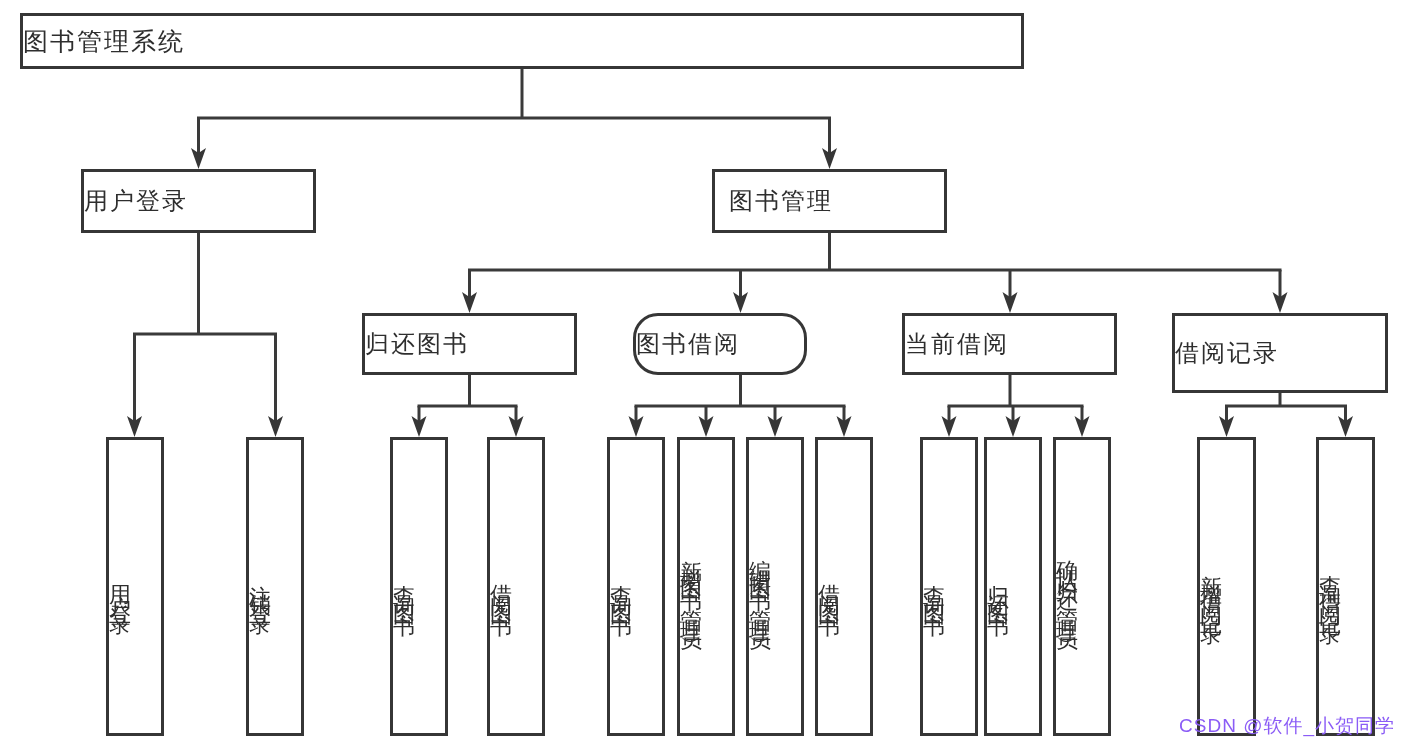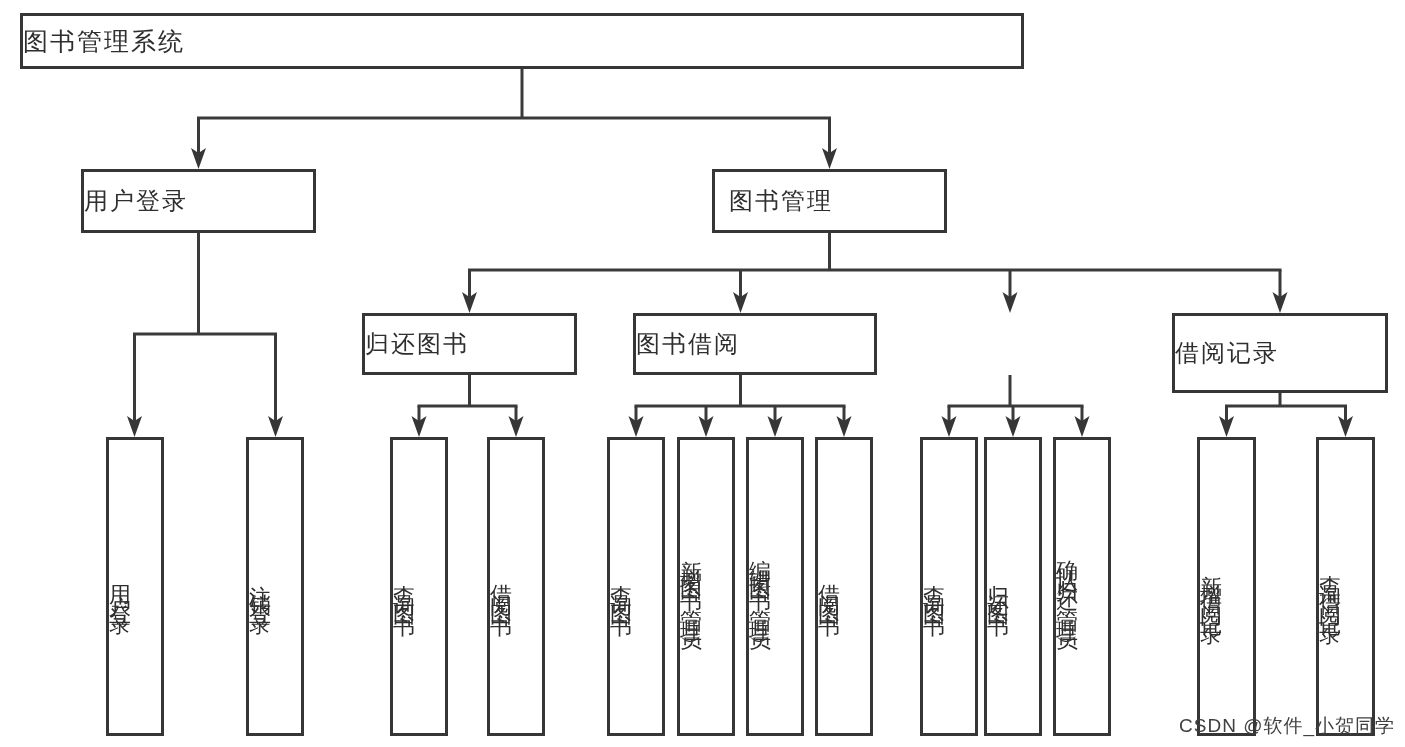--- a/index.html
+++ b/index.html
@@ -109,7 +109,7 @@
   <div class="box hbox" style="left:362px;top:313px;width:215px;height:62px;">
     <span>归还图书</span>
   </div>
-  <div class="box hbox" style="left:633px;top:313px;width:244px;height:62px;">
+  <div class="box hbox" style="left:633px;top:313px;width:174px;height:62px;border-radius:25px;">
     <span>图书借阅</span>
   </div>
   <div class="box hbox" style="left:1172px;top:313px;width:216px;height:80px;">

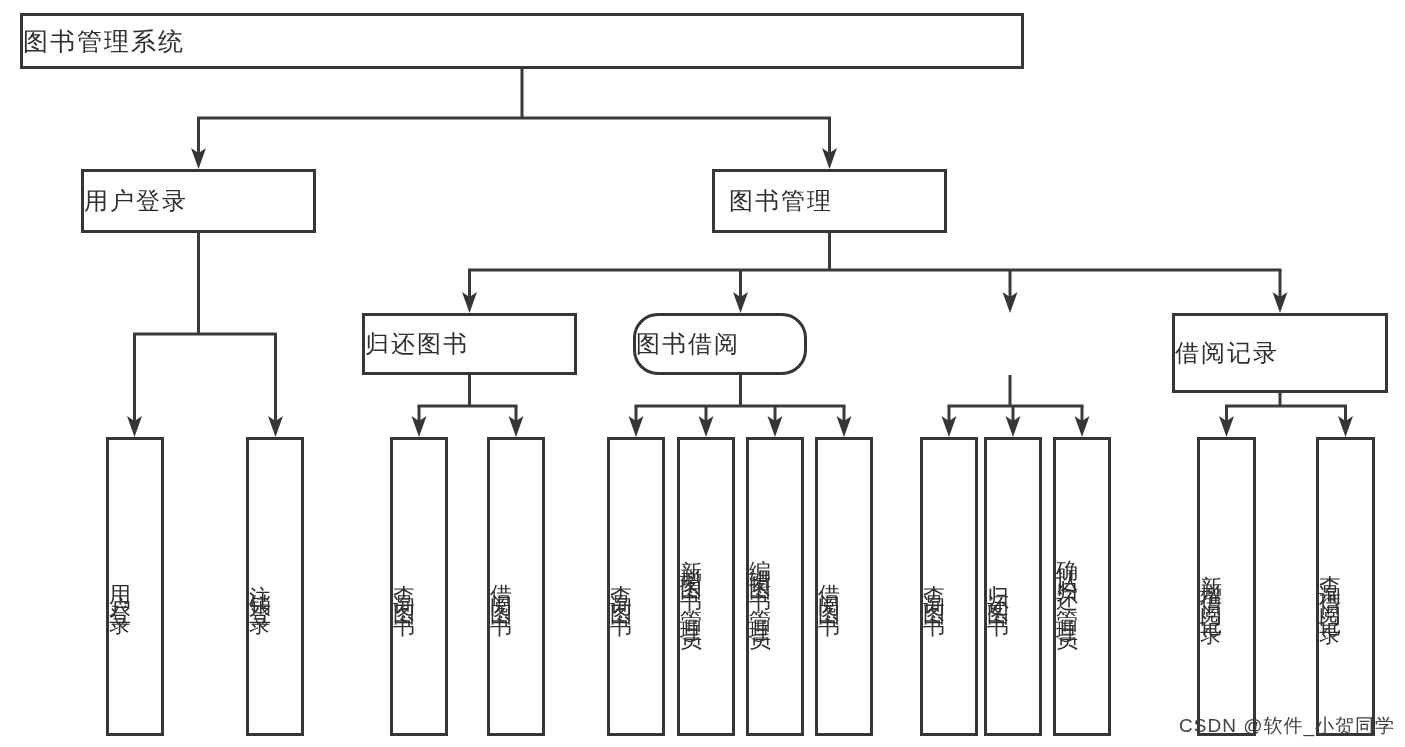--- a/index.html
+++ b/index.html
@@ -112,6 +112,9 @@
   <div class="box hbox" style="left:633px;top:313px;width:174px;height:62px;border-radius:25px;">
     <span>图书借阅</span>
   </div>
+  <div class="box hbox" style="left:902px;top:313px;width:215px;height:62px;">
+    <span>当前借阅</span>
+  </div>
   <div class="box hbox" style="left:1172px;top:313px;width:216px;height:80px;">
     <span>借阅记录</span>
   </div>

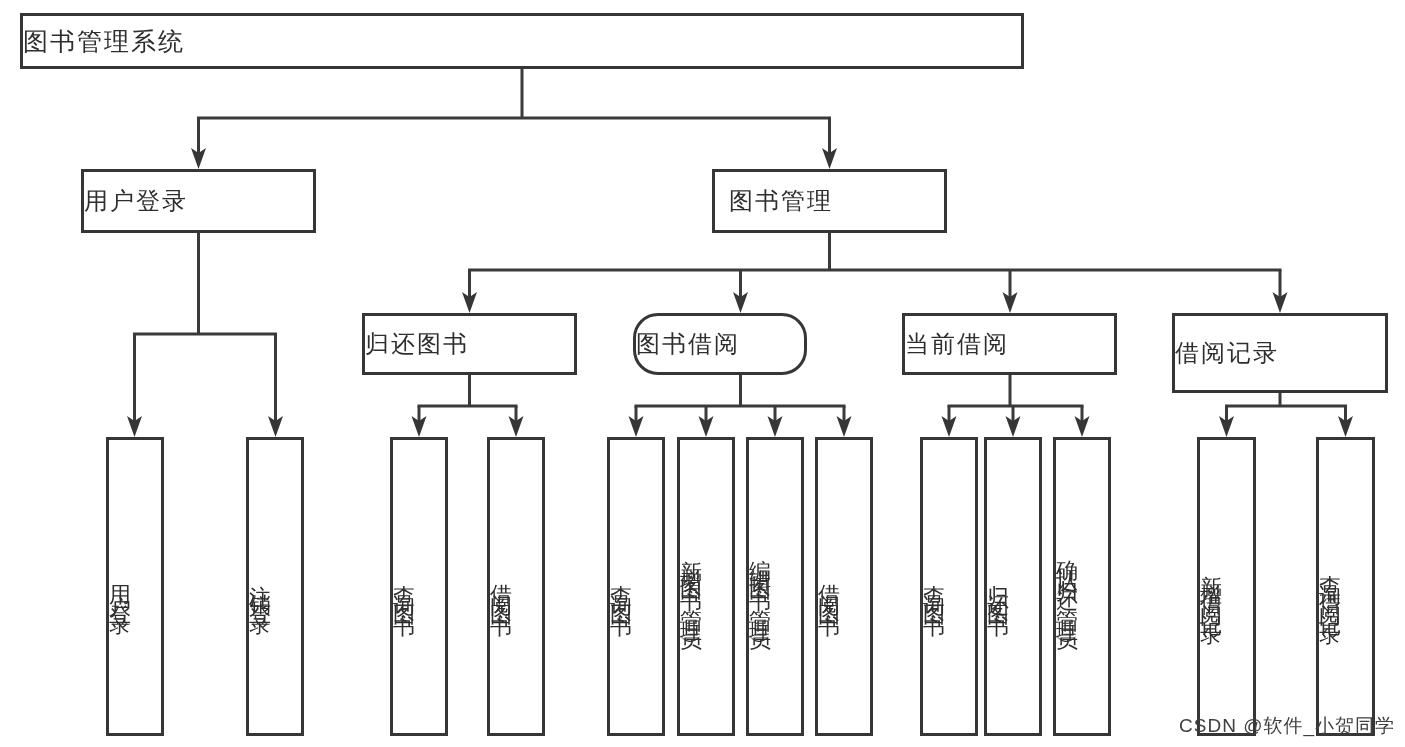--- a/index.html
+++ b/index.html
@@ -21,7 +21,7 @@
   }
   .watermark{
     position:absolute;right:10px;bottom:8px;z-index:3;
-    font-size:19px;color:#404040;letter-spacing:1px;white-space:nowrap;
+    font-size:19px;color:#8b5cf6;letter-spacing:1px;white-space:nowrap;
   }
 </style>
 </head>

